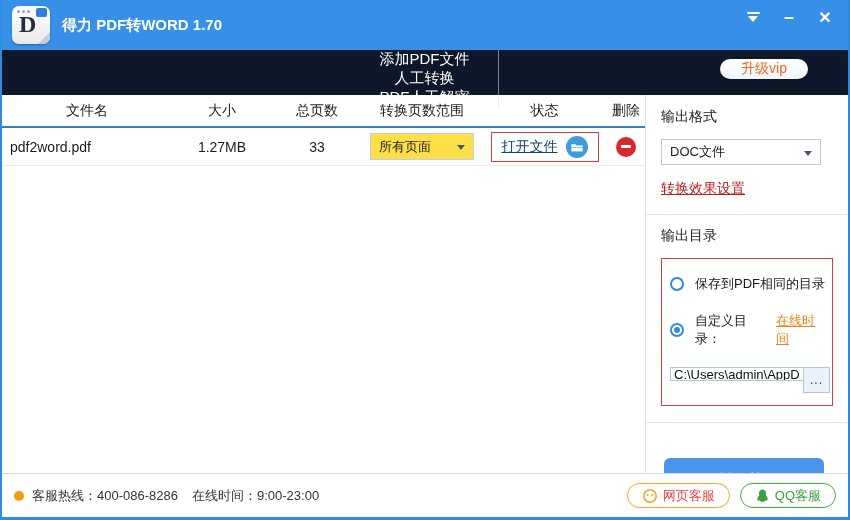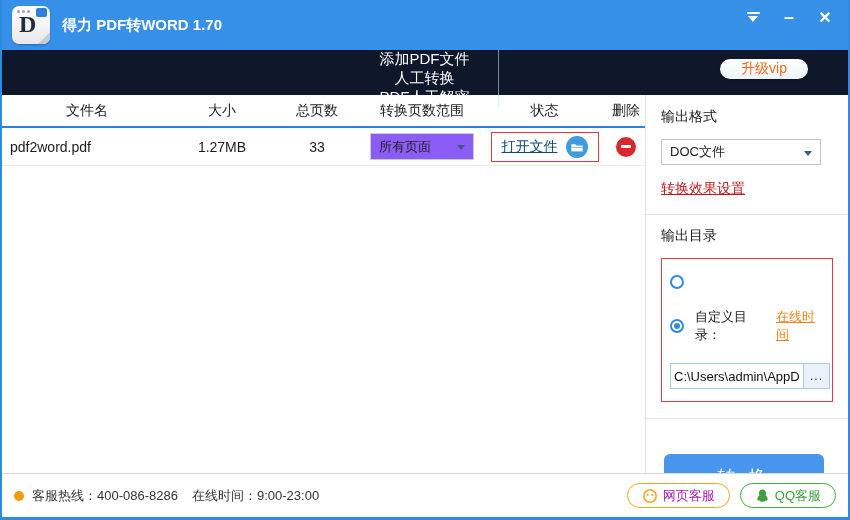--- a/index.html
+++ b/index.html
@@ -37,7 +37,7 @@
   .trow { display:grid; grid-template-columns:170px 100px 90px 120px 125px 38px; height:38px; align-items:center; border-bottom:1px solid #ececec; font-size:14px; color:#1c1c1c; }
   .cell-c { text-align:center; }
   .cell-name { padding-left:8px; text-align:left; }
-  .selectbox { width:104px; height:27px; margin:0 auto; border:1px solid #c9ced4; background:#8b5cf6; display:flex; align-items:center; padding:0 8px; font-size:13px; color:#222; position:relative; cursor:pointer; }
+  .selectbox { width:104px; height:27px; margin:0 auto; border:1px solid #c9ced4; background:#fde047; display:flex; align-items:center; padding:0 8px; font-size:13px; color:#222; position:relative; cursor:pointer; }
   .selectbox .arrow { position:absolute; right:8px; top:11px; width:0; height:0; border-left:4px solid transparent; border-right:4px solid transparent; border-top:5px solid #44597a; }
   .statuscell { display:flex; justify-content:center; }
   .statusbox { border:1px solid #e23b3b; display:flex; align-items:center; gap:8px; padding:3px 10px; }

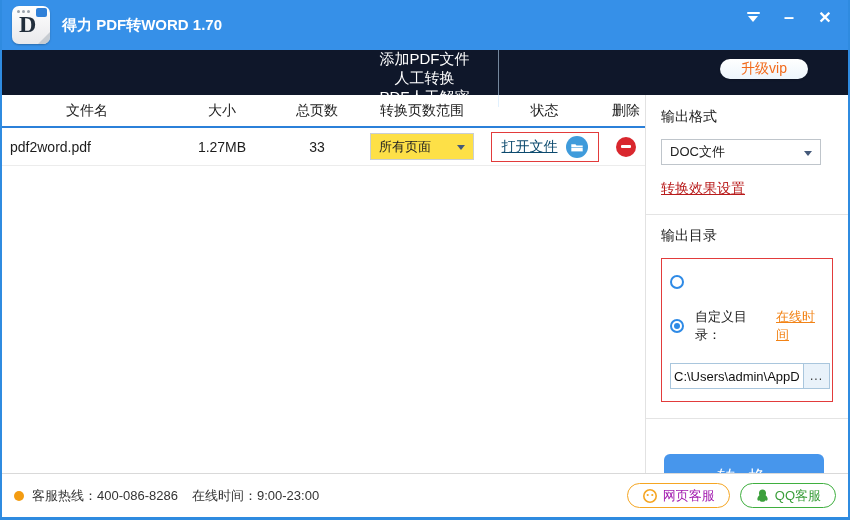--- a/index.html
+++ b/index.html
@@ -157,6 +157,7 @@
       <div class="redbox">
         <div class="radiorow">
           <span class="radio"></span>
+          <label>保存到PDF相同的目录</label>
         </div>
         <div class="radiorow">
           <span class="radio sel"></span>

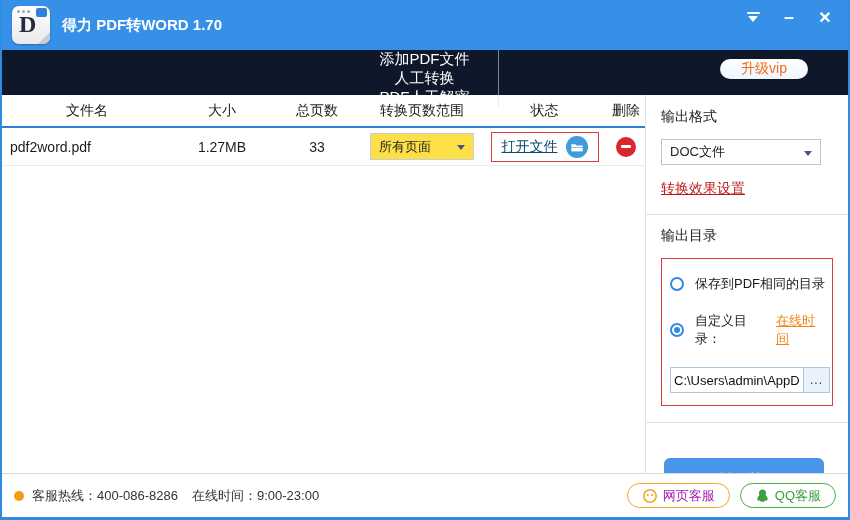--- a/index.html
+++ b/index.html
@@ -58,7 +58,7 @@
   .radiorow label { font-size:13px; color:#1c1c1c; margin-left:11px; cursor:pointer; }
   .opendir { font-size:13px; color:#f28316; text-decoration:underline; margin-left:6px; cursor:pointer; }
   .pathrow { display:flex; margin-top:2px; width:160px; }
-  .pathinput { flex:1; min-width:0; height:26px; border:1px solid #a9c6dd; border-right:none; font-size:13px; color:#111; padding:0 3px; font-family:"Liberation Sans", sans-serif; }
+  .pathinput { flex:1; min-width:0; height:14px; border:1px solid #a9c6dd; border-right:none; font-size:13px; color:#111; padding:0 3px; font-family:"Liberation Sans", sans-serif; }
   .browse { width:27px; height:26px; border:1px solid #a9c6dd; background:#e9f2fa; font-size:12px; color:#333; display:flex; align-items:center; justify-content:center; cursor:pointer; letter-spacing:1px; }
   .convert { width:160px; height:46px; margin:23px 0 0 3px; background:#4796ec; border:none; border-radius:6px; color:#fff; font-size:18px; letter-spacing:4px; cursor:pointer; font-family:"Liberation Sans", sans-serif; }
   

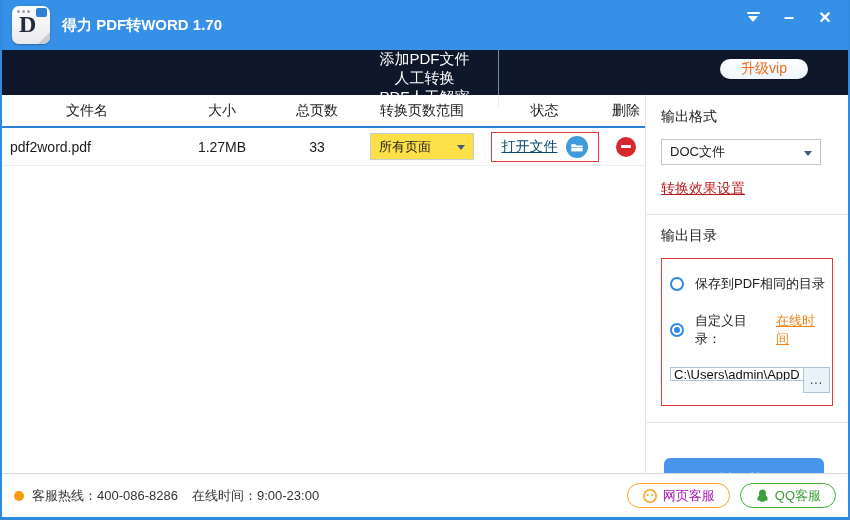--- a/index.html
+++ b/index.html
@@ -67,7 +67,7 @@
   .hotline { margin-right:14px; }
   .sbtns { margin-left:auto; display:flex; gap:10px; }
   .pillbtn { height:25px; border-radius:13px; display:flex; align-items:center; gap:5px; padding:0 14px; font-size:13px; background:#fff; cursor:pointer; }
-  .webbtn { border:1px solid #f5a623; color:#a21caf; }
+  .webbtn { border:1px solid #f5a623; color:#ef4444; }
   .qqbtn { border:1px solid #3faf3f; color:#3a9e3a; }
 </style>
 </head>

